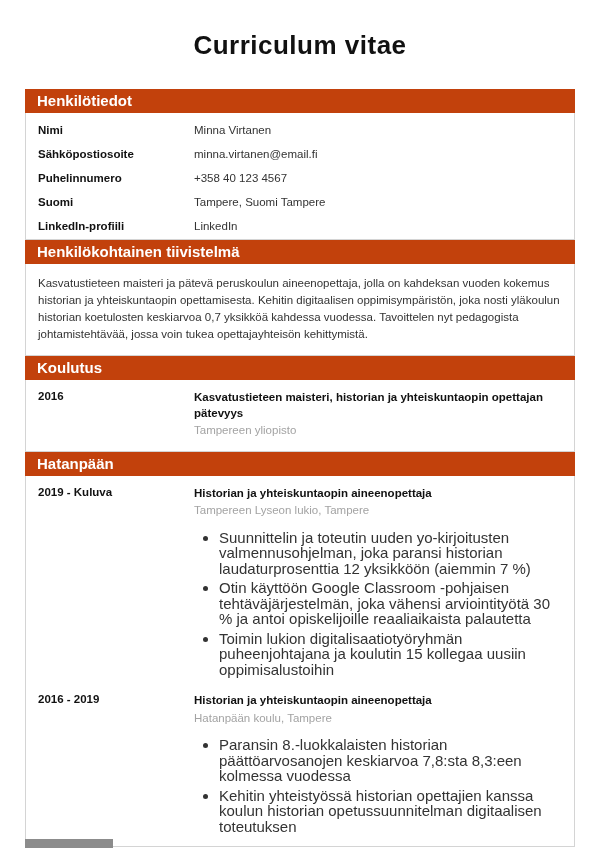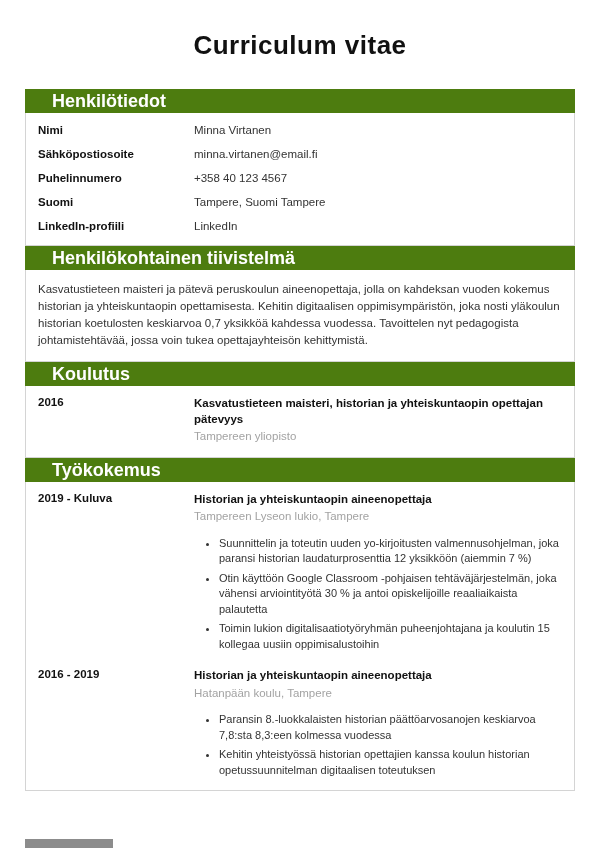--- a/index.html
+++ b/index.html
@@ -27,12 +27,12 @@
   .section-first { margin-top: 28px; }
   .section-gap { }
   .section-header {
-    background: #4d7c0f;
+    background: #c2410c;
     color: #fff;
-    font-size: 18px;
+    font-size: 15px;
     font-weight: bold;
     line-height: 16px;
-    padding: 4px 27px;
+    padding: 4px 12px;
   }
   .content-box {
     border: 1px solid #d4d4d4;

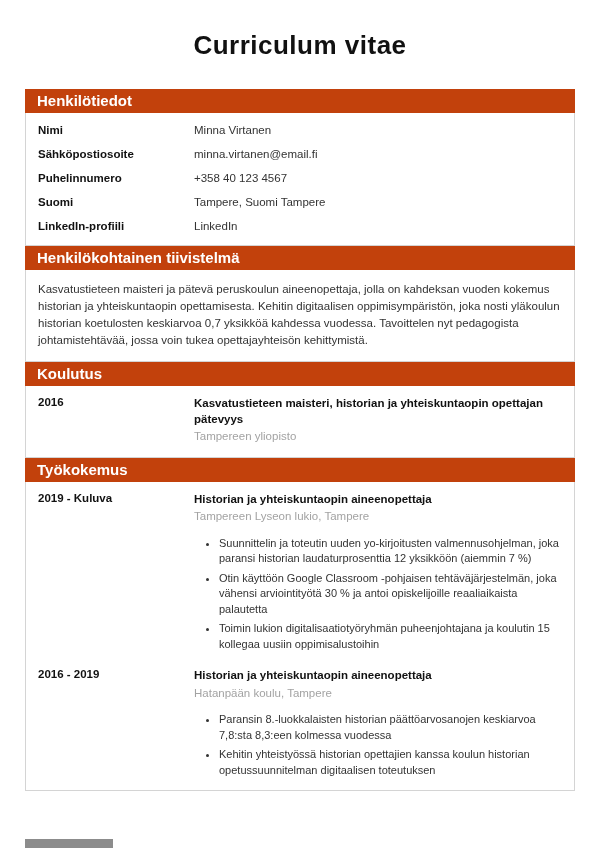--- a/index.html
+++ b/index.html
@@ -38,7 +38,7 @@
     border: 1px solid #d4d4d4;
     border-top: none;
     background: #fff;
-    padding: 5px 12px 7px 12px;
+    padding: 5px 12px 1px 12px;
   }
   
   .info-row { display: flex; height: 24px; align-items: center; }

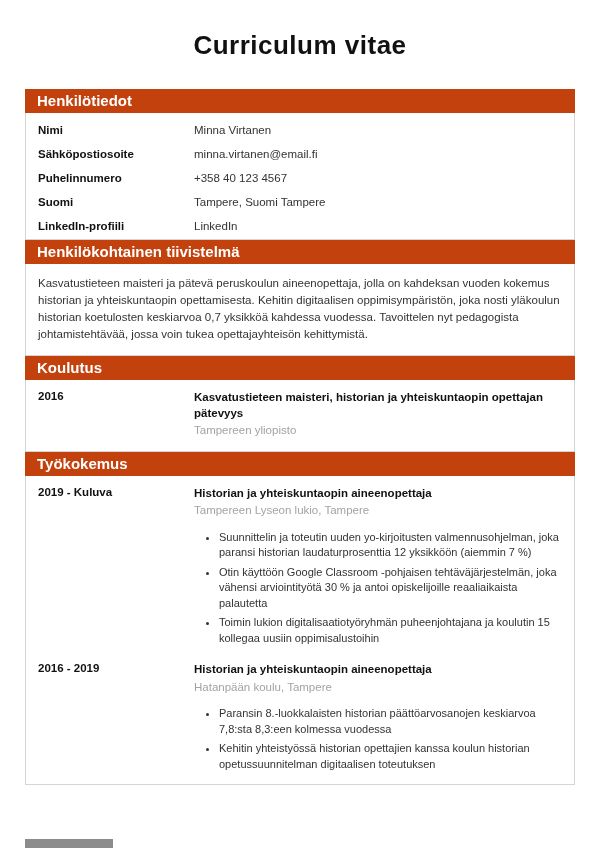--- a/index.html
+++ b/index.html
@@ -136,7 +136,7 @@
   </div>
 
   <div class="section section-gap">
-    <div class="section-header">Työkokemus</div>
+    <div class="section-header">Hatanpään</div>
     <div class="content-box entry-box">
 
       <div class="entry">

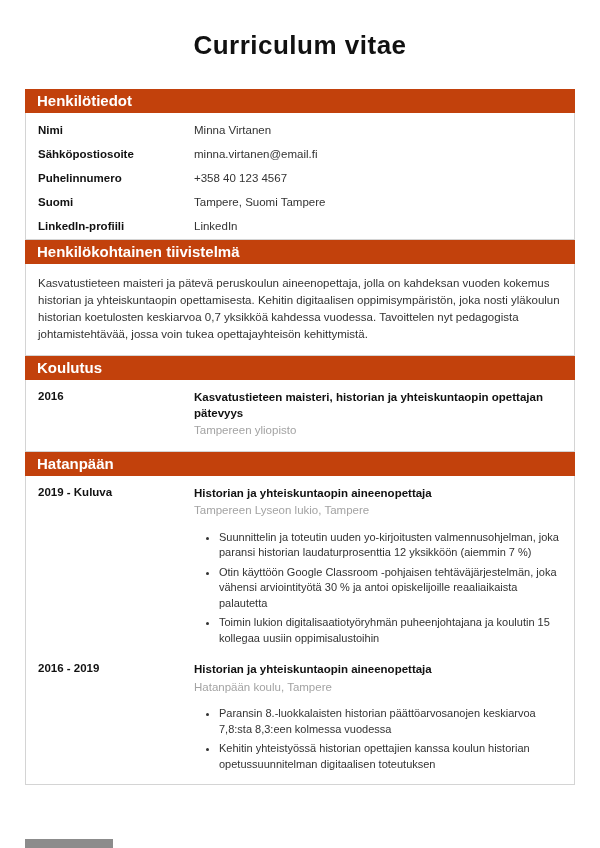--- a/index.html
+++ b/index.html
@@ -66,7 +66,7 @@
     list-style: disc outside;
   }
   ul.bullets li {
-    font-size: 11px;
+    font-size: 15px;
     line-height: 15.5px;
     color: #333;
     margin-bottom: 4px;

